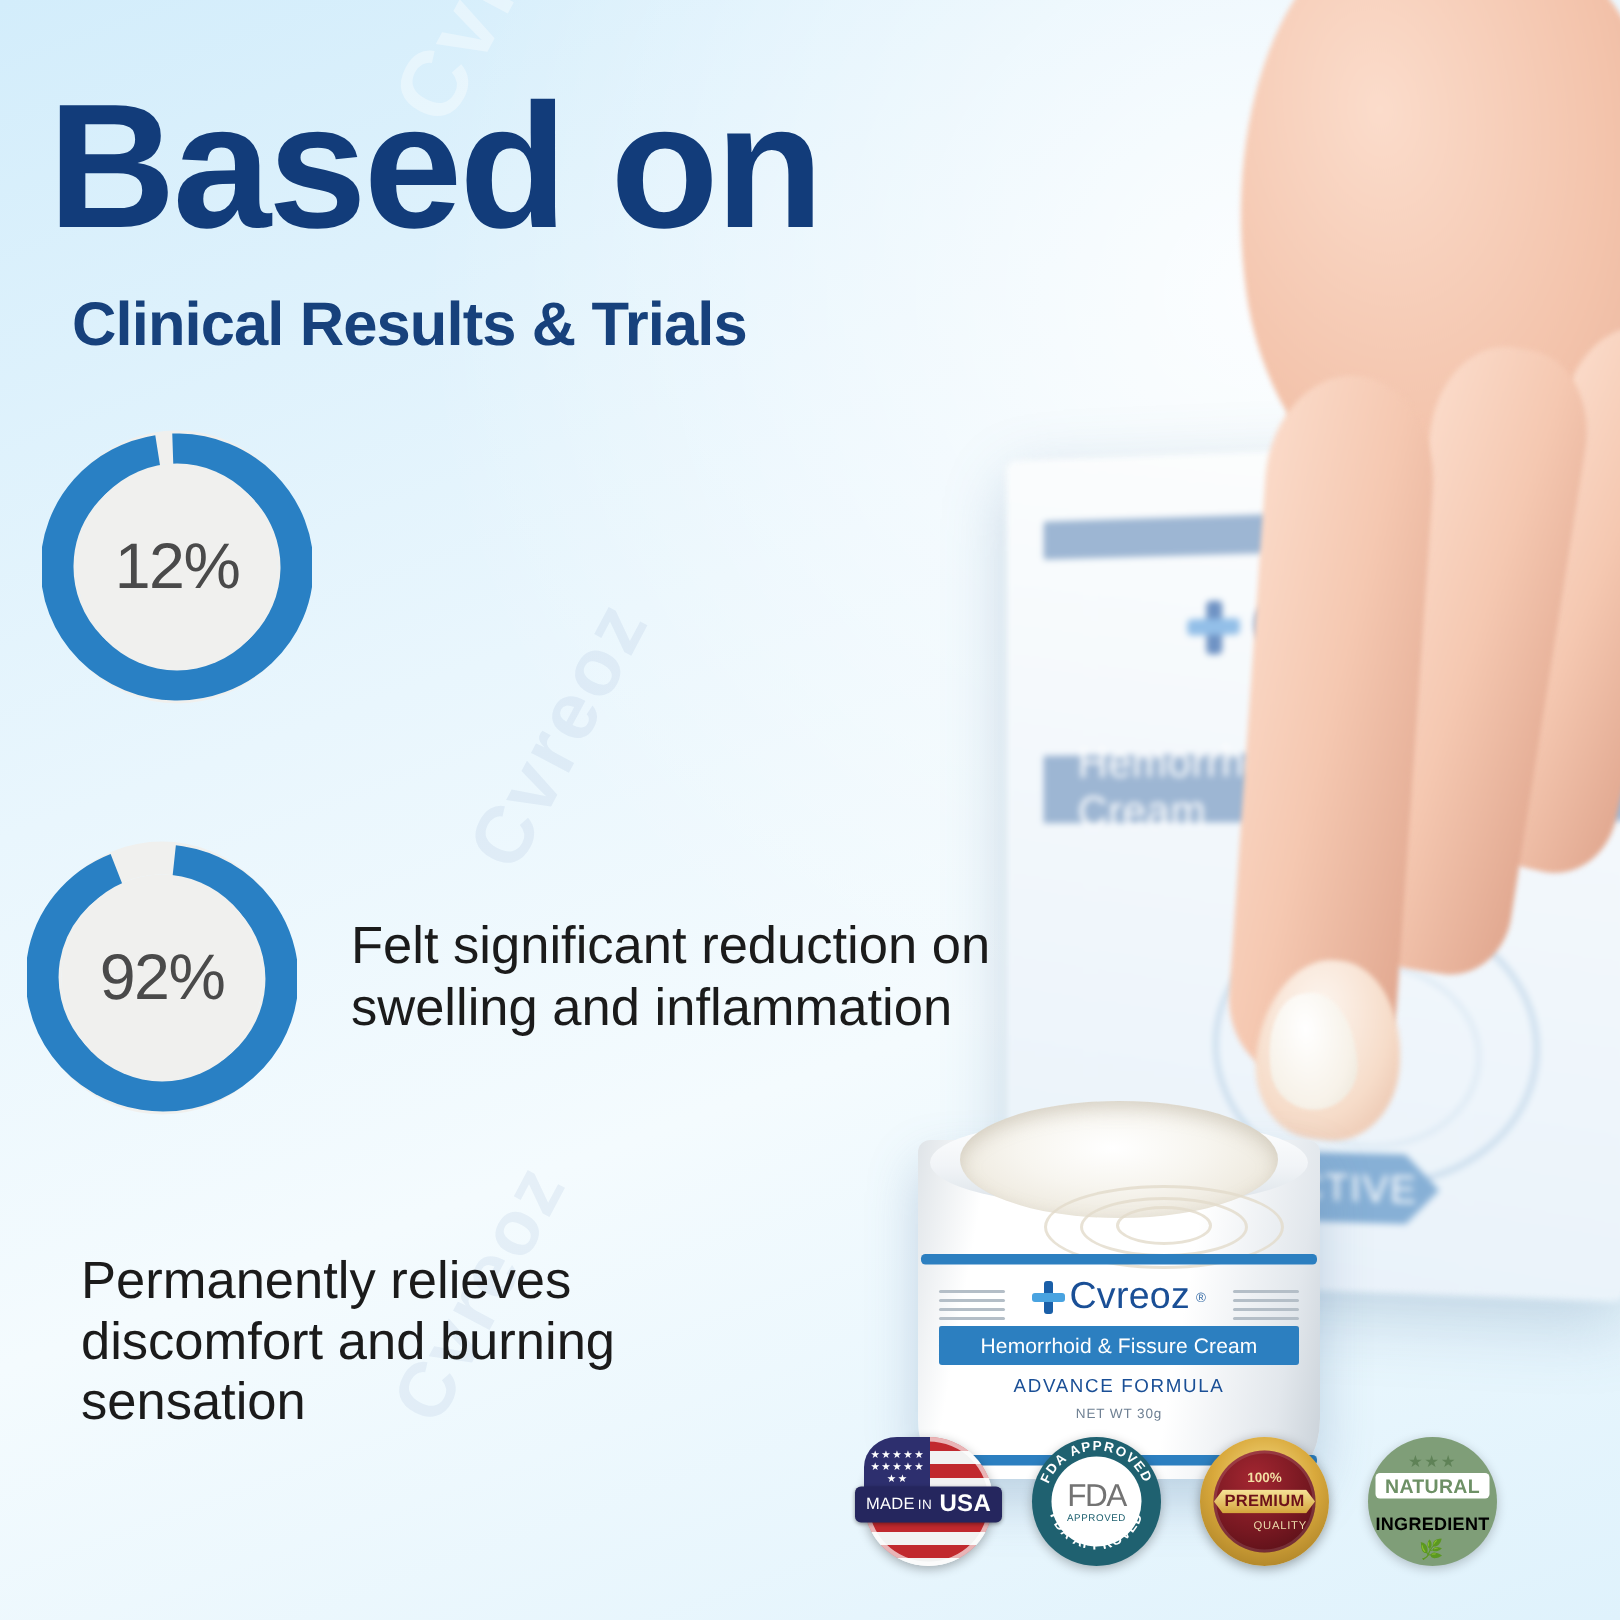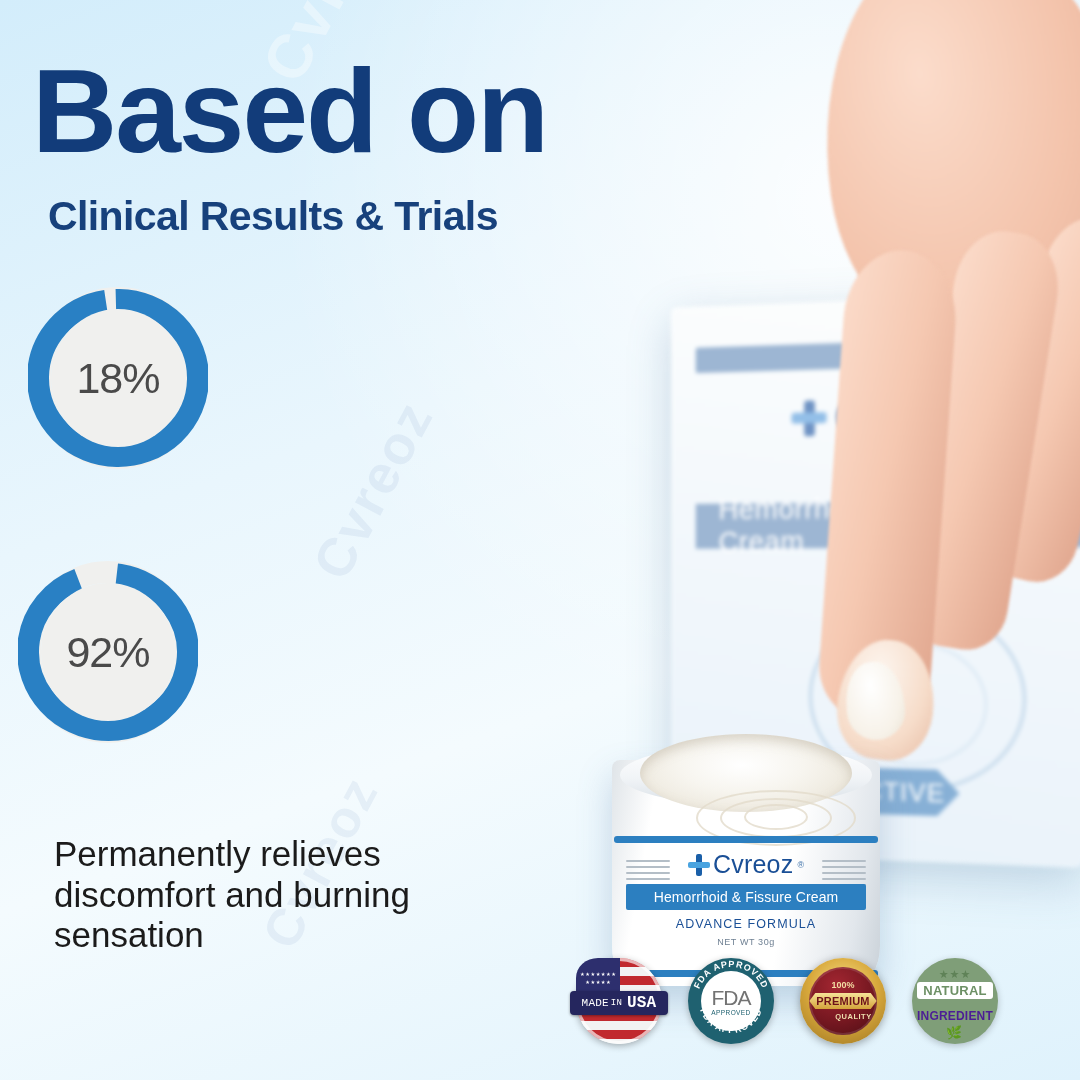--- a/index.html
+++ b/index.html
@@ -283,7 +283,7 @@
         <ellipse cx="90" cy="92" rx="78" ry="80" fill="none" stroke="#2980c4" stroke-width="22" stroke-dasharray="482 10" stroke-dashoffset="0" transform="rotate(-89 90 92)"></ellipse>
         <ellipse cx="90" cy="92" rx="67" ry="69" fill="#f0f0ee"></ellipse>
       </svg>
-      <div class="val">18%</div>
+      <div class="val">12%</div>
     </div>
   </div>
 

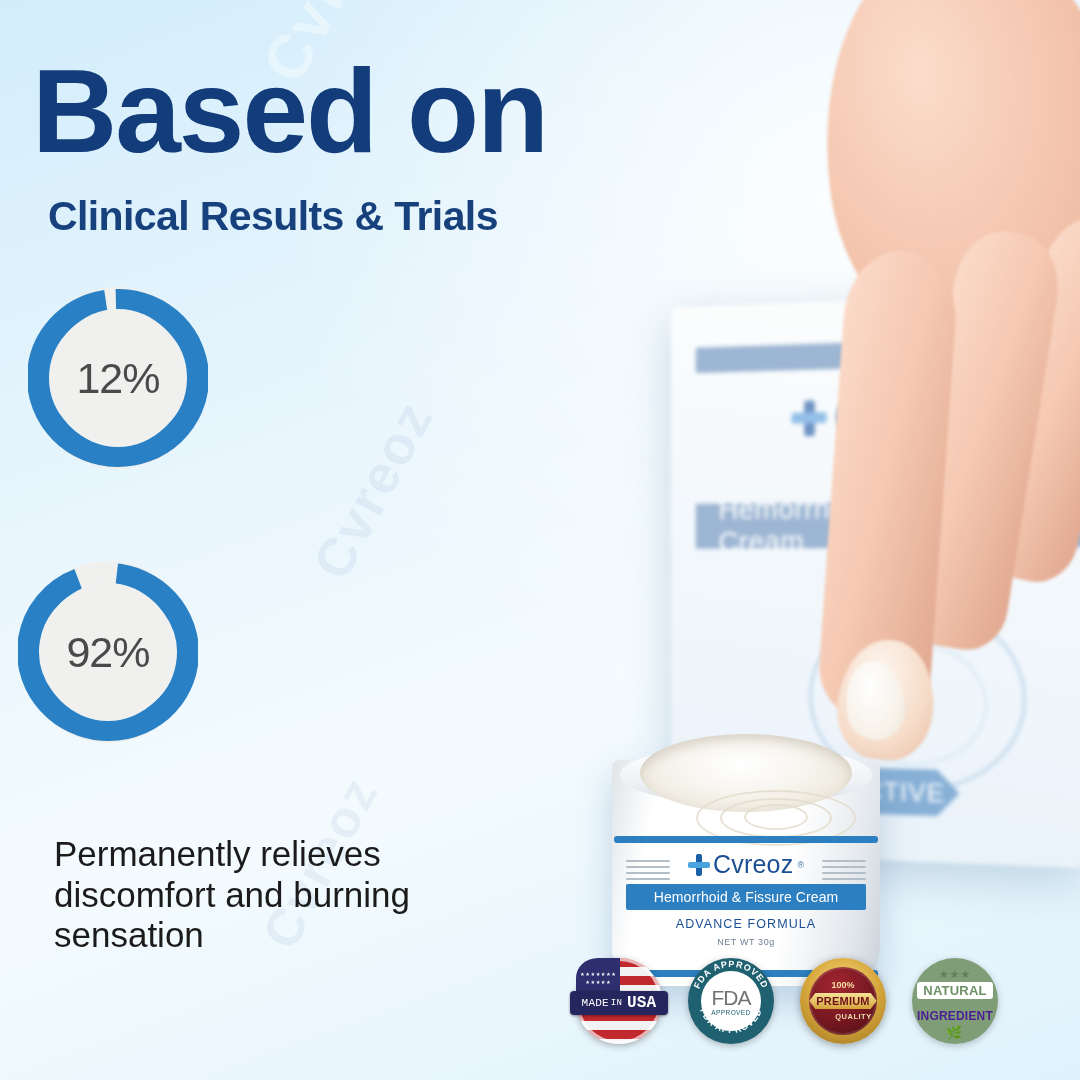--- a/index.html
+++ b/index.html
@@ -296,6 +296,7 @@
       </svg>
       <div class="val">92%</div>
     </div>
+    <div class="stat-text">Felt significant reduction on swelling and inflammation</div>
   </div>
 
   <div class="stat s3">

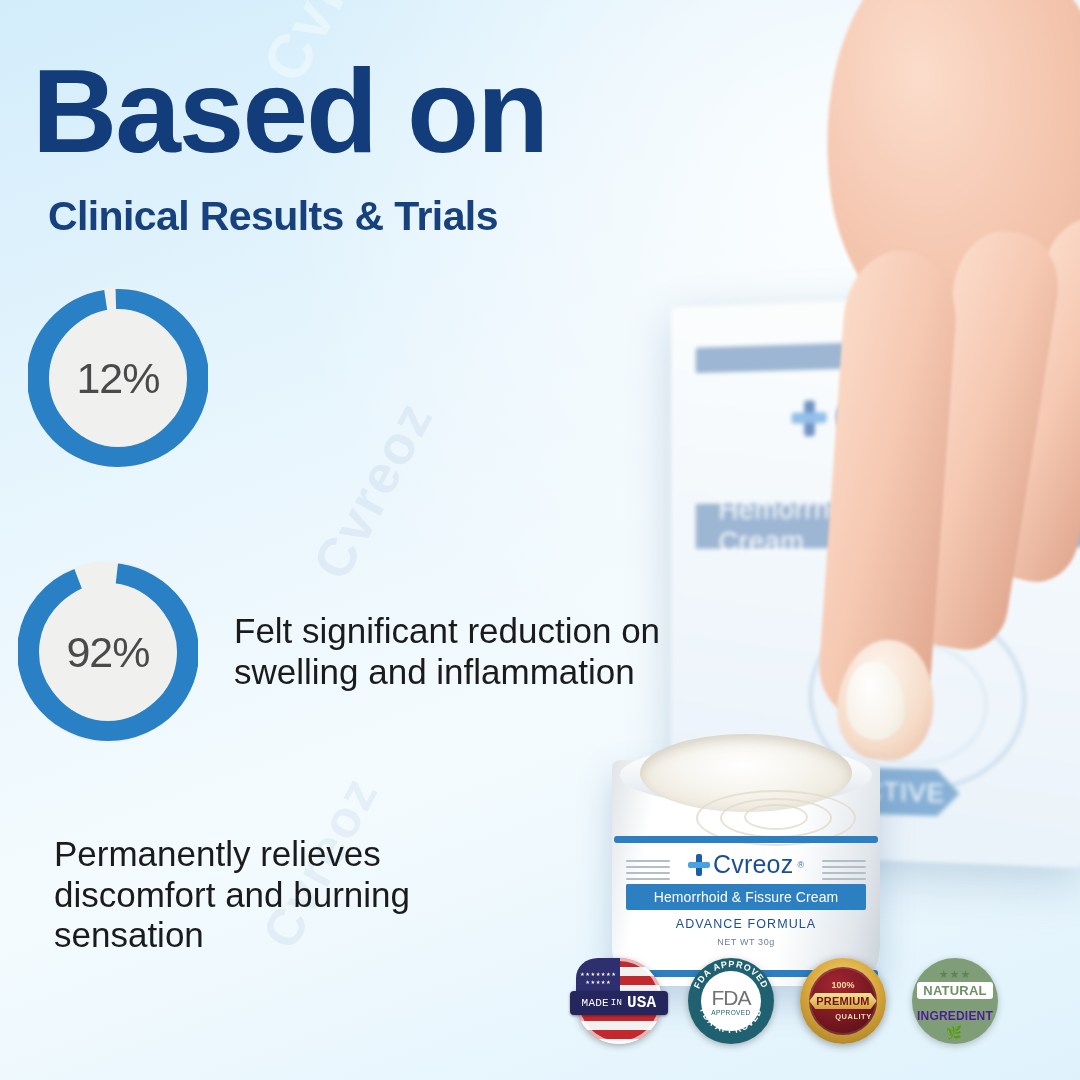--- a/index.html
+++ b/index.html
@@ -145,7 +145,7 @@
   
   .b-usa{background:
       repeating-linear-gradient(180deg,#c1292e 0 9px,#f2f2f2 9px 18px);
-      box-shadow:0 2px 7px rgba(0,0,0,.3),inset 0 0 0 3px rgba(255,255,255,.65);font-family:Liberation Mono, monospace;}
+      box-shadow:0 2px 7px rgba(0,0,0,.3),inset 0 0 0 3px rgba(255,255,255,.65);}
   .b-usa .canton{position:absolute;left:0;top:0;width:44px;height:40px;background:#2d2f6e;
       border-radius:50% 0 0 0;display:flex;flex-wrap:wrap;align-content:center;
       justify-content:center;gap:1px;padding:3px;box-sizing:border-box;overflow:hidden;}

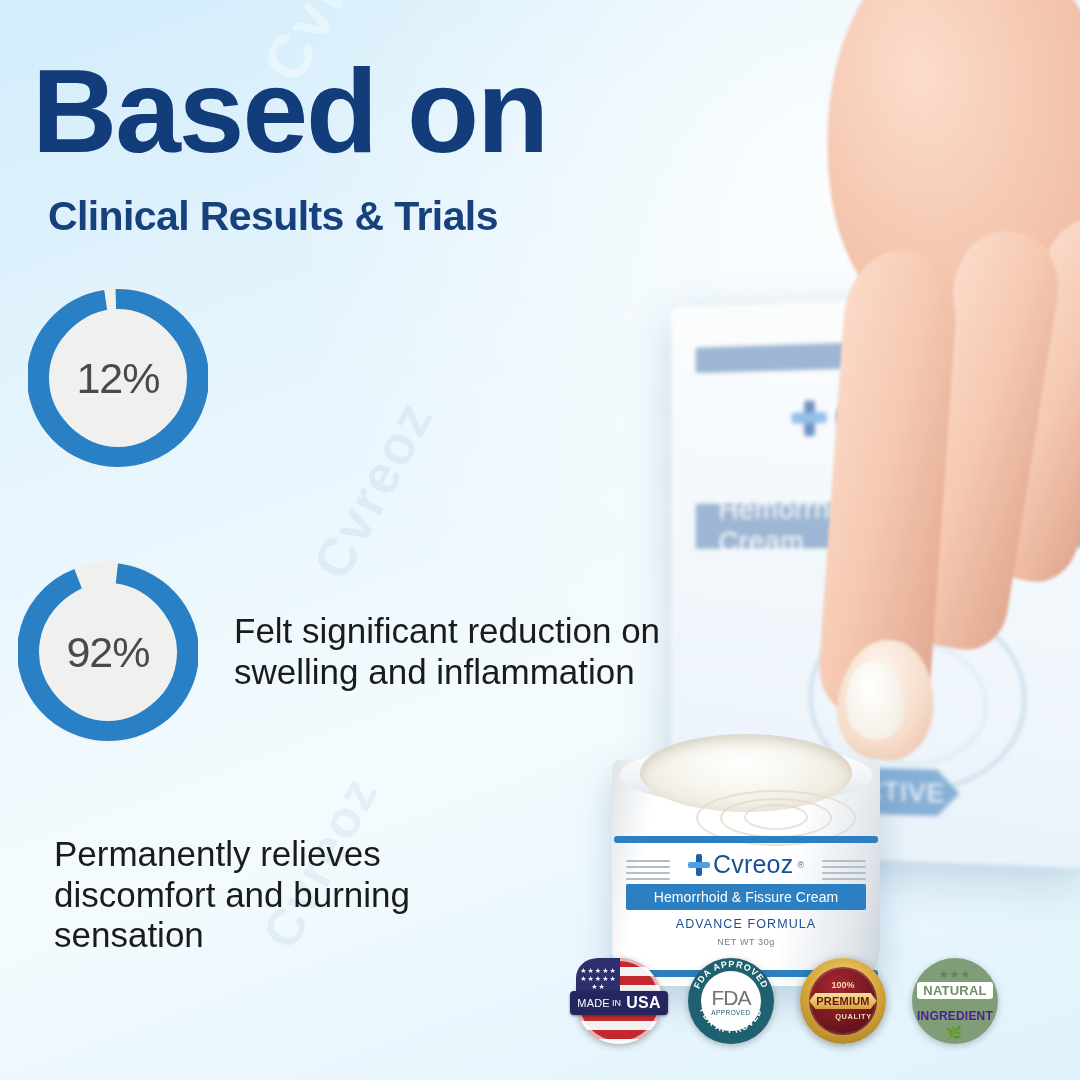--- a/index.html
+++ b/index.html
@@ -177,7 +177,7 @@
       color:#6d1119;font-size:11px;font-weight:700;letter-spacing:.2px;
       padding:2px 7px;border-radius:2px;
       clip-path:polygon(6px 0,calc(100% - 6px) 0,100% 50%,calc(100% - 6px) 100%,6px 100%,0 50%);}
-  .b-prem .qual{color:#eedfae;font-size:7.5px;font-weight:700;letter-spacing:.5px;margin-left:21px;}
+  .b-prem .qual{color:#eedfae;font-size:7.5px;font-weight:400;letter-spacing:.5px;margin-left:21px;}
 
   
   .b-nat{background:#7f9e78;box-shadow:0 2px 7px rgba(0,0,0,.22);

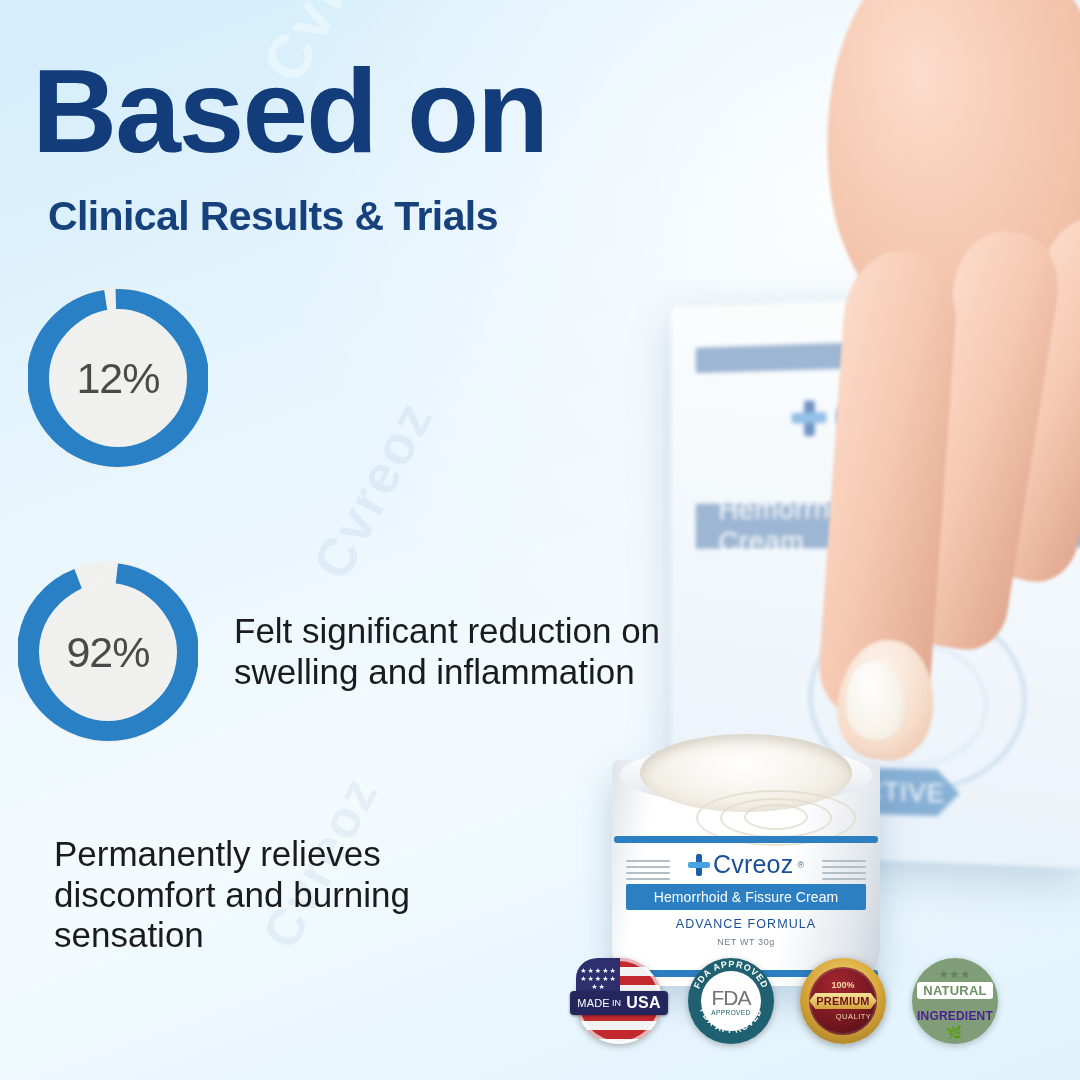--- a/index.html
+++ b/index.html
@@ -185,7 +185,7 @@
   .b-nat .stars{color:#5f8257;font-size:11px;letter-spacing:1px;margin-top:6px;}
   .b-nat .n1{background:#fff;color:#6d9065;font-size:13px;font-weight:700;
       padding:1px 6px;border-radius:3px;margin-top:1px;letter-spacing:.2px;}
-  .b-nat .n2{color:#4c1d95;font-size:12px;font-weight:700;letter-spacing:.2px;margin-top:10px;}
+  .b-nat .n2{color:#000000;font-size:12px;font-weight:700;letter-spacing:.2px;margin-top:10px;}
   .b-nat .leaves{color:#fff;font-size:13px;margin-top:2px;letter-spacing:1px;}
 </style>
 </head>

